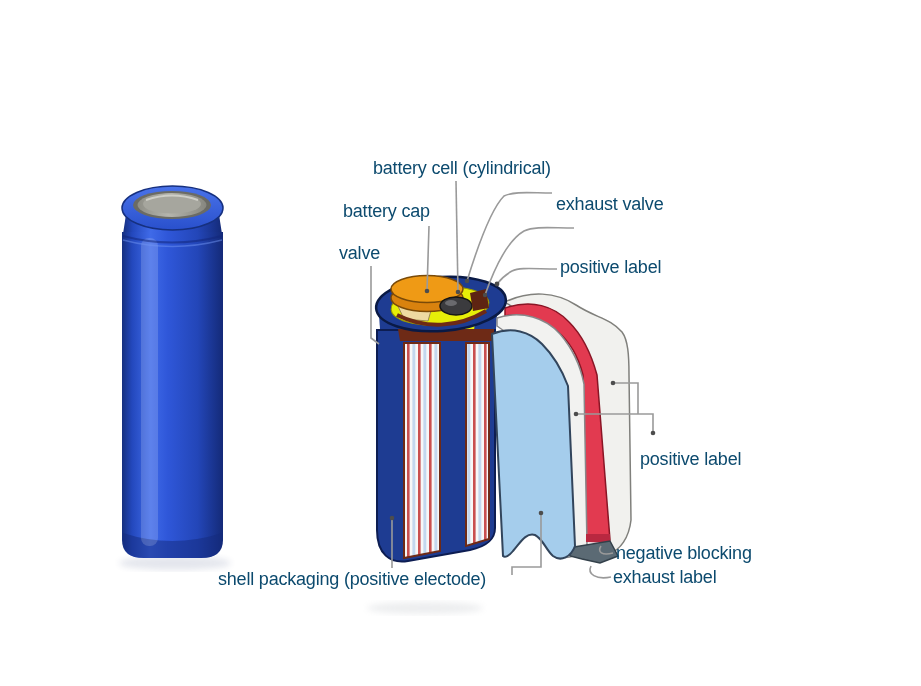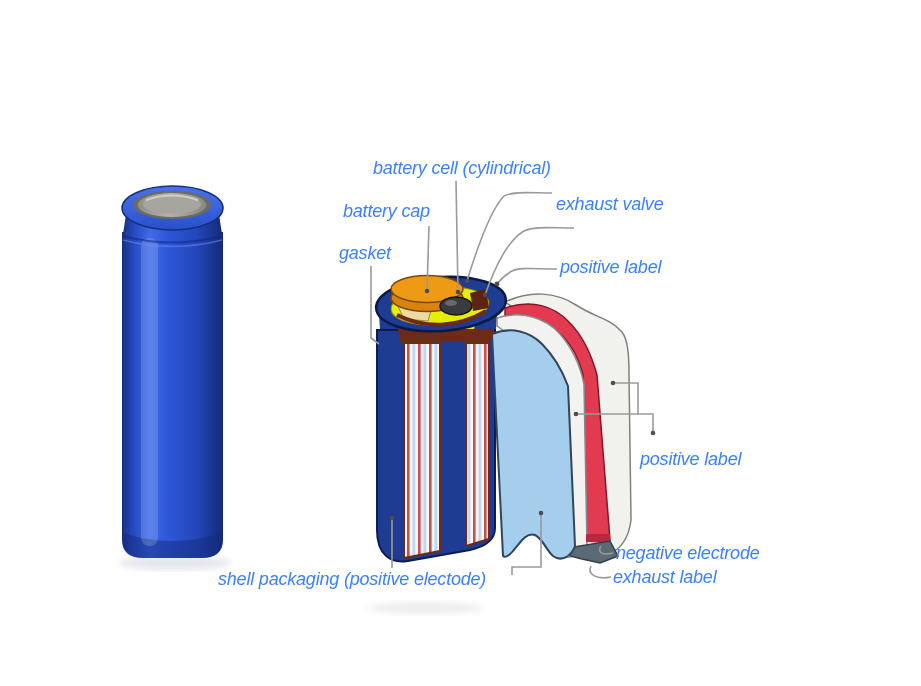--- a/index.html
+++ b/index.html
@@ -6,8 +6,8 @@
   .stage{position:relative;width:921px;height:686px;background:#ffffff;overflow:hidden;
          font-family:"Liberation Sans",sans-serif;}
   .stage svg{position:absolute;left:0;top:0;}
-  .lbl{position:absolute;font-size:18px;line-height:21px;color:#3b82f6;
-       letter-spacing:-0.2px;white-space:nowrap;font-style:italic;}
+  .lbl{position:absolute;font-size:18px;line-height:21px;color:#0c4a6e;
+       letter-spacing:-0.2px;white-space:nowrap;}
 </style>
 </head>
 <body>

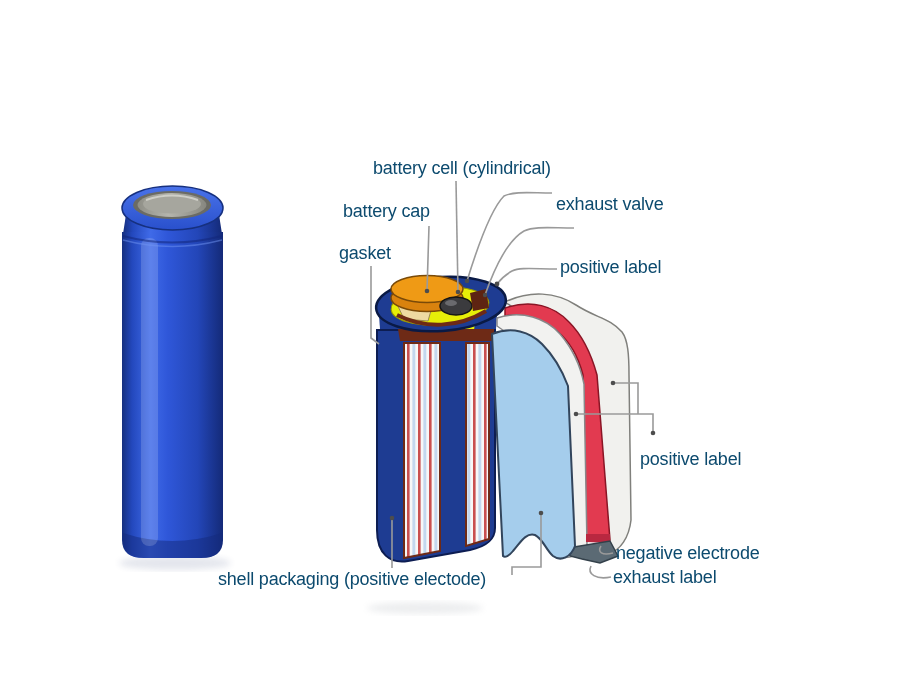--- a/index.html
+++ b/index.html
@@ -149,7 +149,7 @@
   <div class="lbl" style="left:373px;top:158px">battery cell (cylindrical)</div>
   <div class="lbl" style="left:556px;top:194px">exhaust valve</div>
   <div class="lbl" style="left:343px;top:201px">battery cap</div>
-  <div class="lbl" style="left:339px;top:243px">gasket</div>
+  <div class="lbl" style="left:339px;top:243px">valve</div>
   <div class="lbl" style="left:560px;top:257px">positive label</div>
   <div class="lbl" style="left:640px;top:449px">positive label</div>
   <div class="lbl" style="left:616px;top:543px">negative electrode</div>

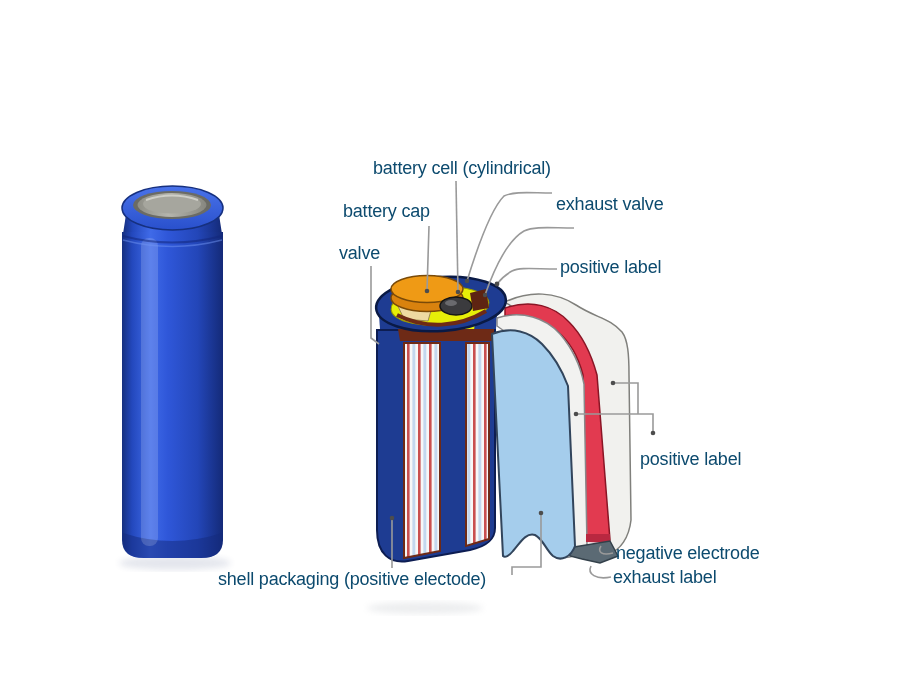--- a/index.html
+++ b/index.html
@@ -152,7 +152,7 @@
   <div class="lbl" style="left:339px;top:243px">valve</div>
   <div class="lbl" style="left:560px;top:257px">positive label</div>
   <div class="lbl" style="left:640px;top:449px">positive label</div>
-  <div class="lbl" style="left:616px;top:543px">negative electrode</div>
+  <div class="lbl" style="left:616px;top:543px">negative blocking</div>
   <div class="lbl" style="left:613px;top:567px">exhaust label</div>
   <div class="lbl" style="left:218px;top:569px">shell packaging (positive electode)</div>
 </div>

